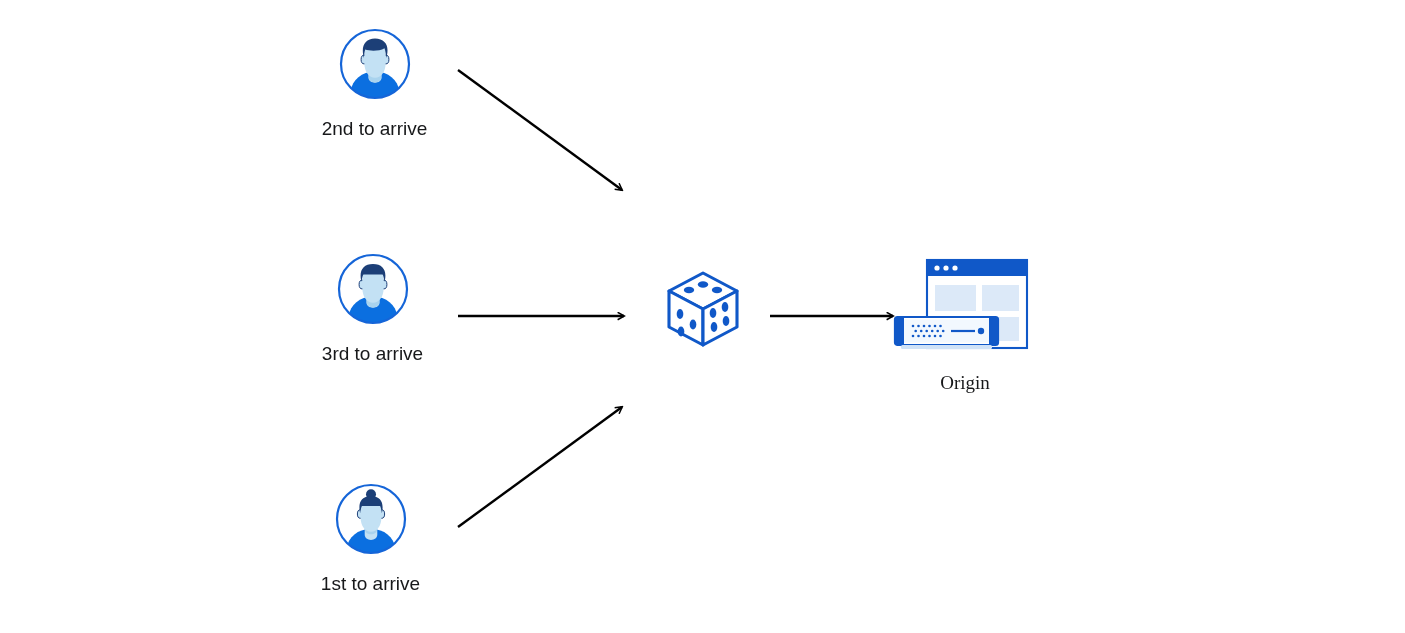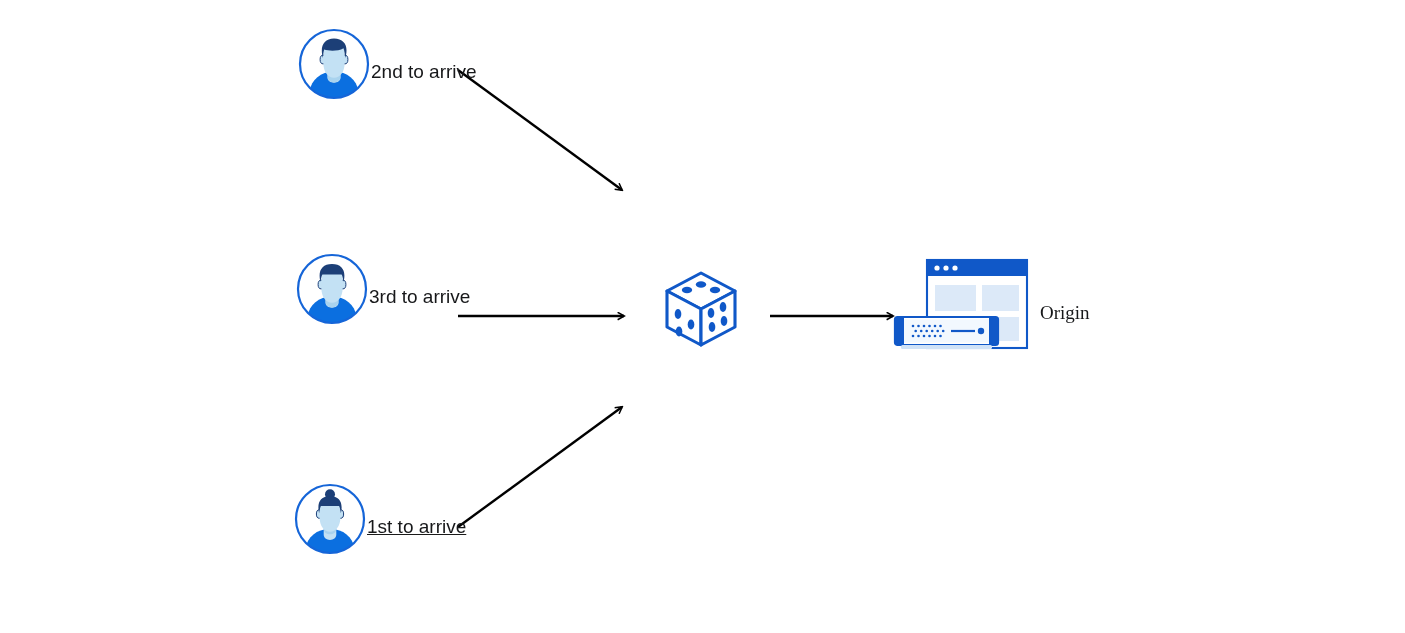--- a/index.html
+++ b/index.html
@@ -24,6 +24,7 @@
   .node {
     position: absolute;
     display: flex;
+    flex-direction: column;
     align-items: center;
   }
   .node-label {

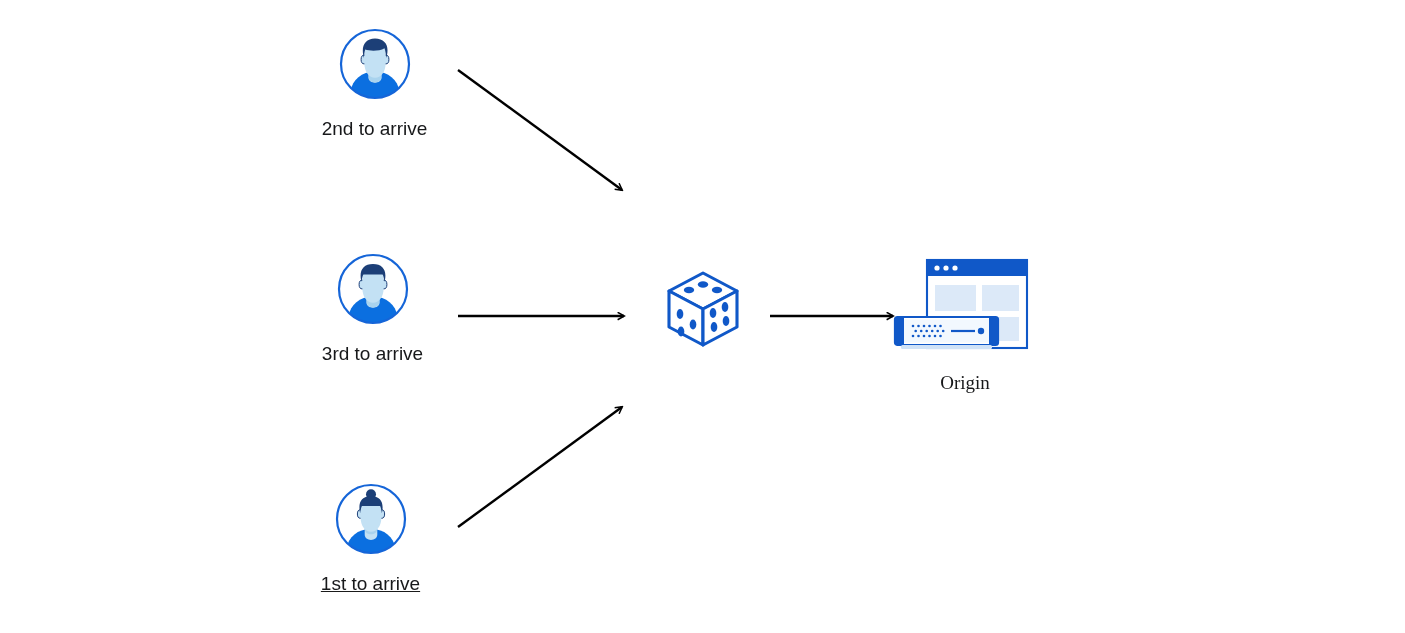--- a/index.html
+++ b/index.html
@@ -43,7 +43,7 @@
   .avatar-wrap svg { display: block; }
   .user-a { left: 297px; top: 27px; width: 155px; }
   .user-b { left: 295px; top: 252px; width: 155px; }
-  .user-c { left: 293px; top: 482px; width: 155px; text-decoration: underline; }
+  .user-c { left: 293px; top: 482px; width: 155px; }
   .dice-node { left: 655px; top: 263px; width: 95px; }
   .dice-wrap { width: 92px; height: 92px; }
   .dice-wrap svg { display: block; }

